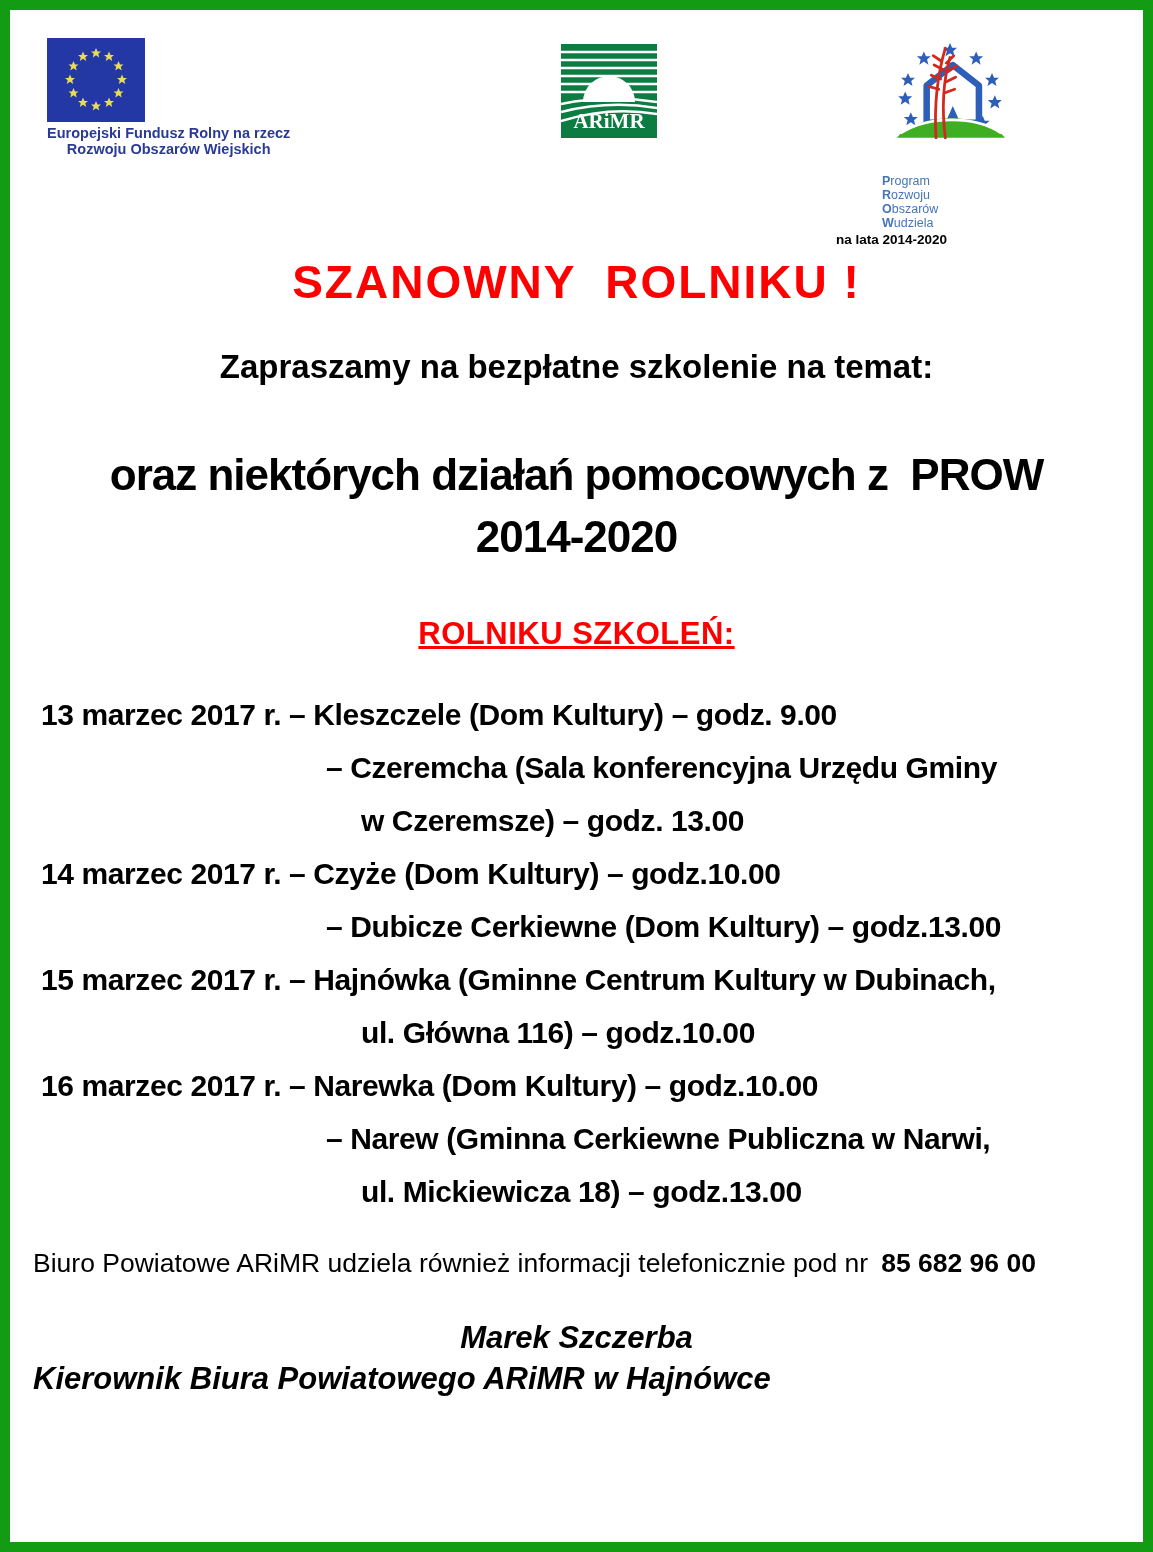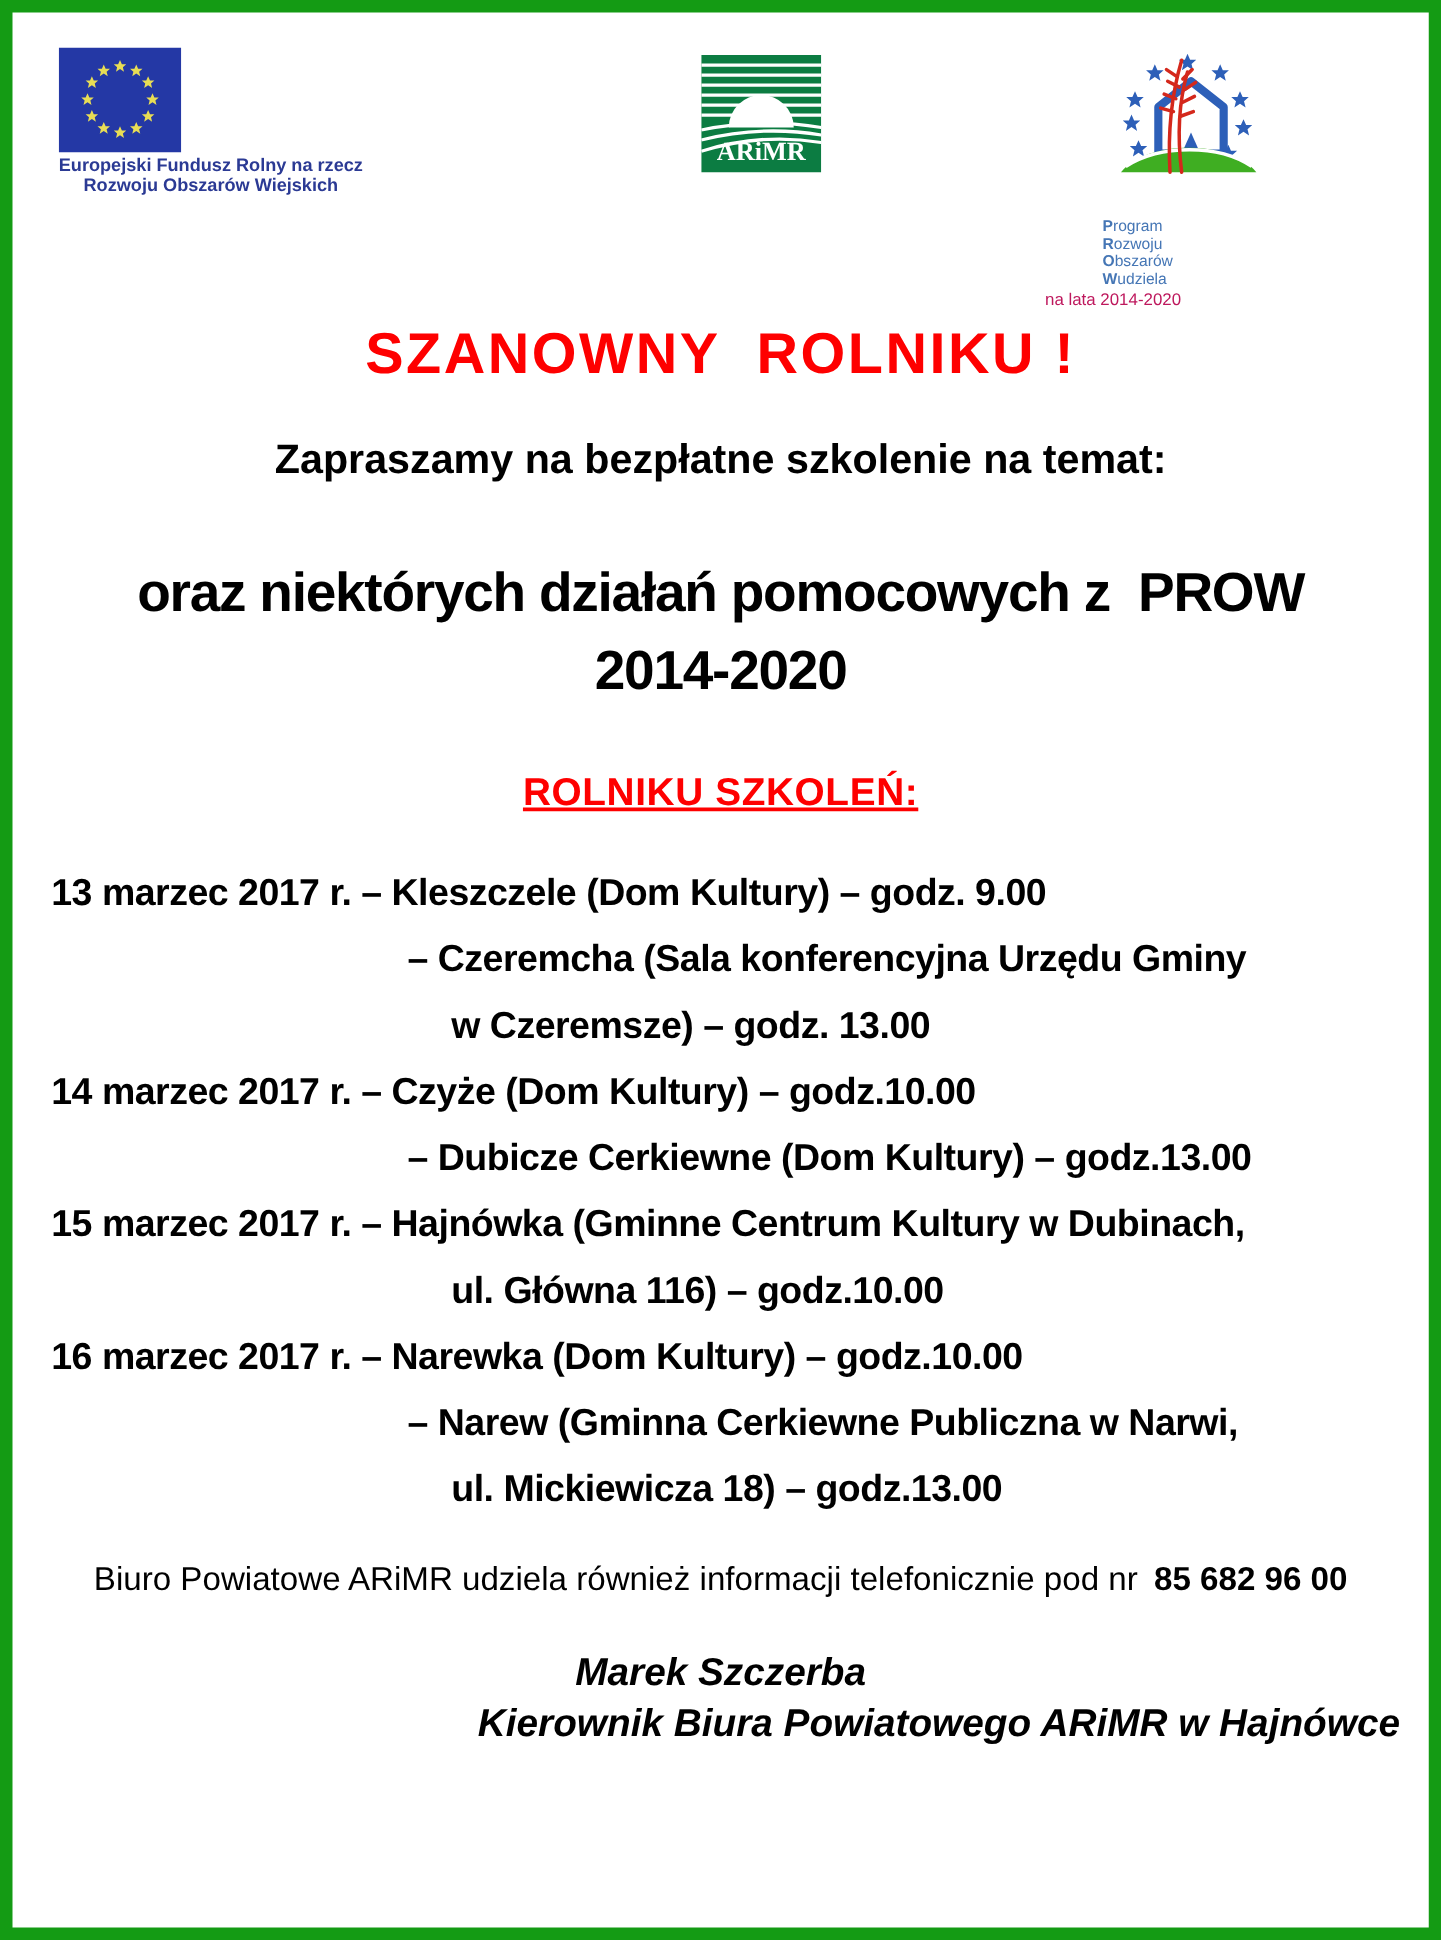--- a/index.html
+++ b/index.html
@@ -18,7 +18,7 @@
   .prow-text{ padding-top:26px; margin-left:2px; }
   .prow-line{ font-size:12.5px; line-height:14px; color:#4576b5; }
   .prow-line b{ font-weight:bold; }
-  .prow-subline{ font-size:13.5px; font-weight:normal; color:#be185d; margin-top:2px; margin-left:-46px; white-space:nowrap; }
+  .prow-subline{ font-size:13.5px; font-weight:bold; color:#000000; margin-top:2px; margin-left:-46px; white-space:nowrap; }
   
   .heading{
     margin-top:100px; text-align:center; color:#fe0000;

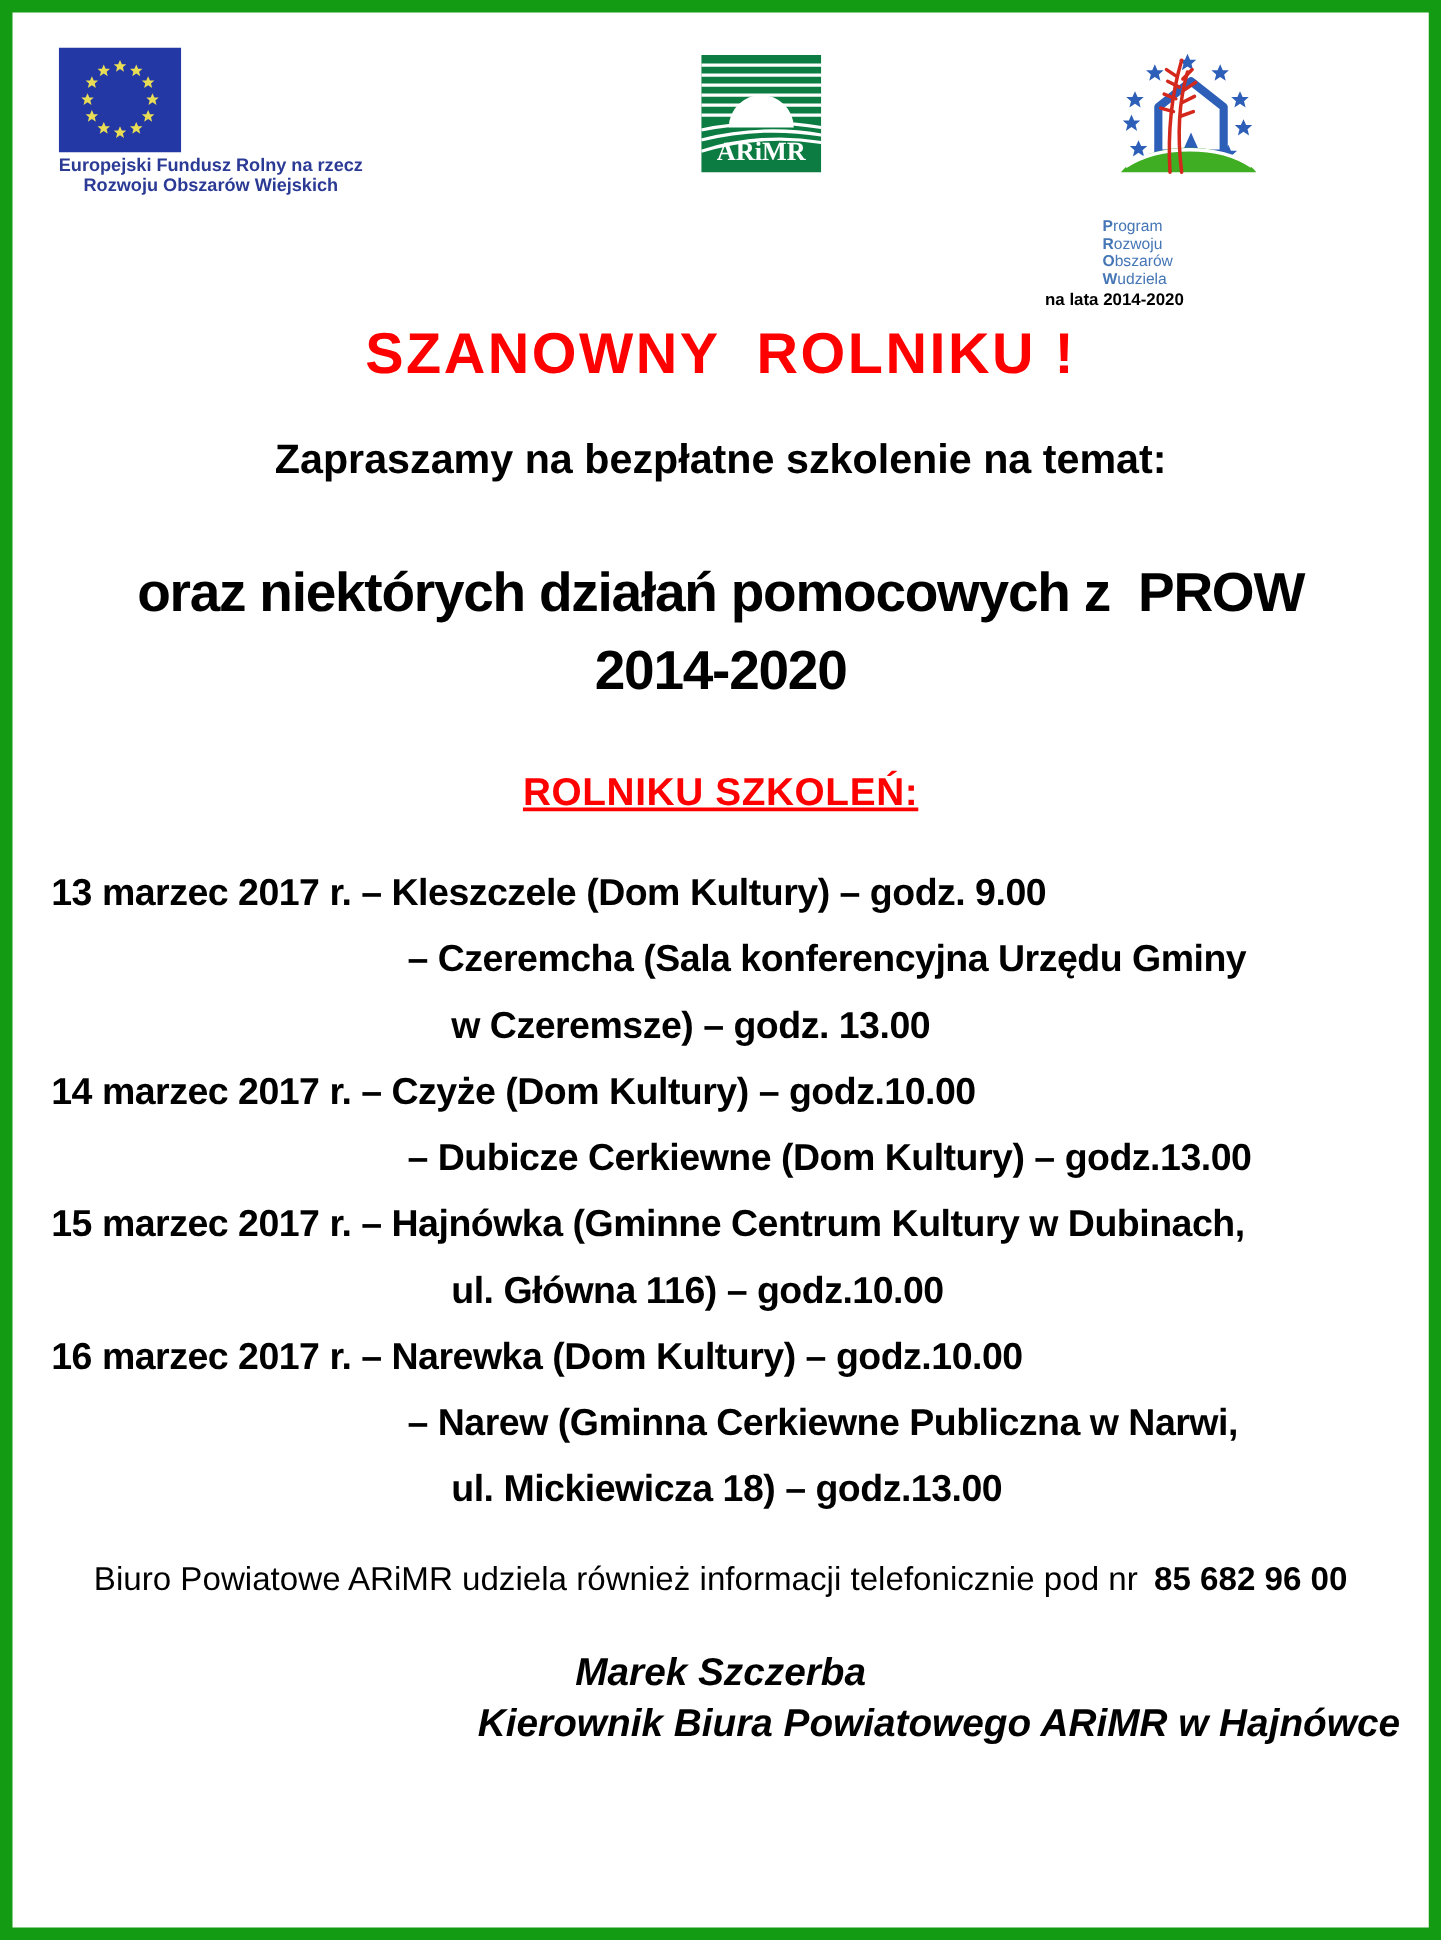--- a/index.html
+++ b/index.html
@@ -38,7 +38,7 @@
   .ind1{ padding-left:285px; }
   .ind2{ padding-left:320px; }
   
-  .contact{ margin-top:30px; text-align:center; font-size:26.5px; line-height:31px; }
+  .contact{ margin-top:30px; text-align:left; font-size:26.5px; line-height:31px; }
   .contact b{ margin-left:13px; letter-spacing:0; }
   .sig-name{ margin-top:42px; text-align:center; font-size:31px; font-weight:bold; font-style:italic; line-height:34px; }
   .sig-role{ margin-top:7px; text-align:right; font-size:31px; font-weight:bold; font-style:italic; line-height:34px; }

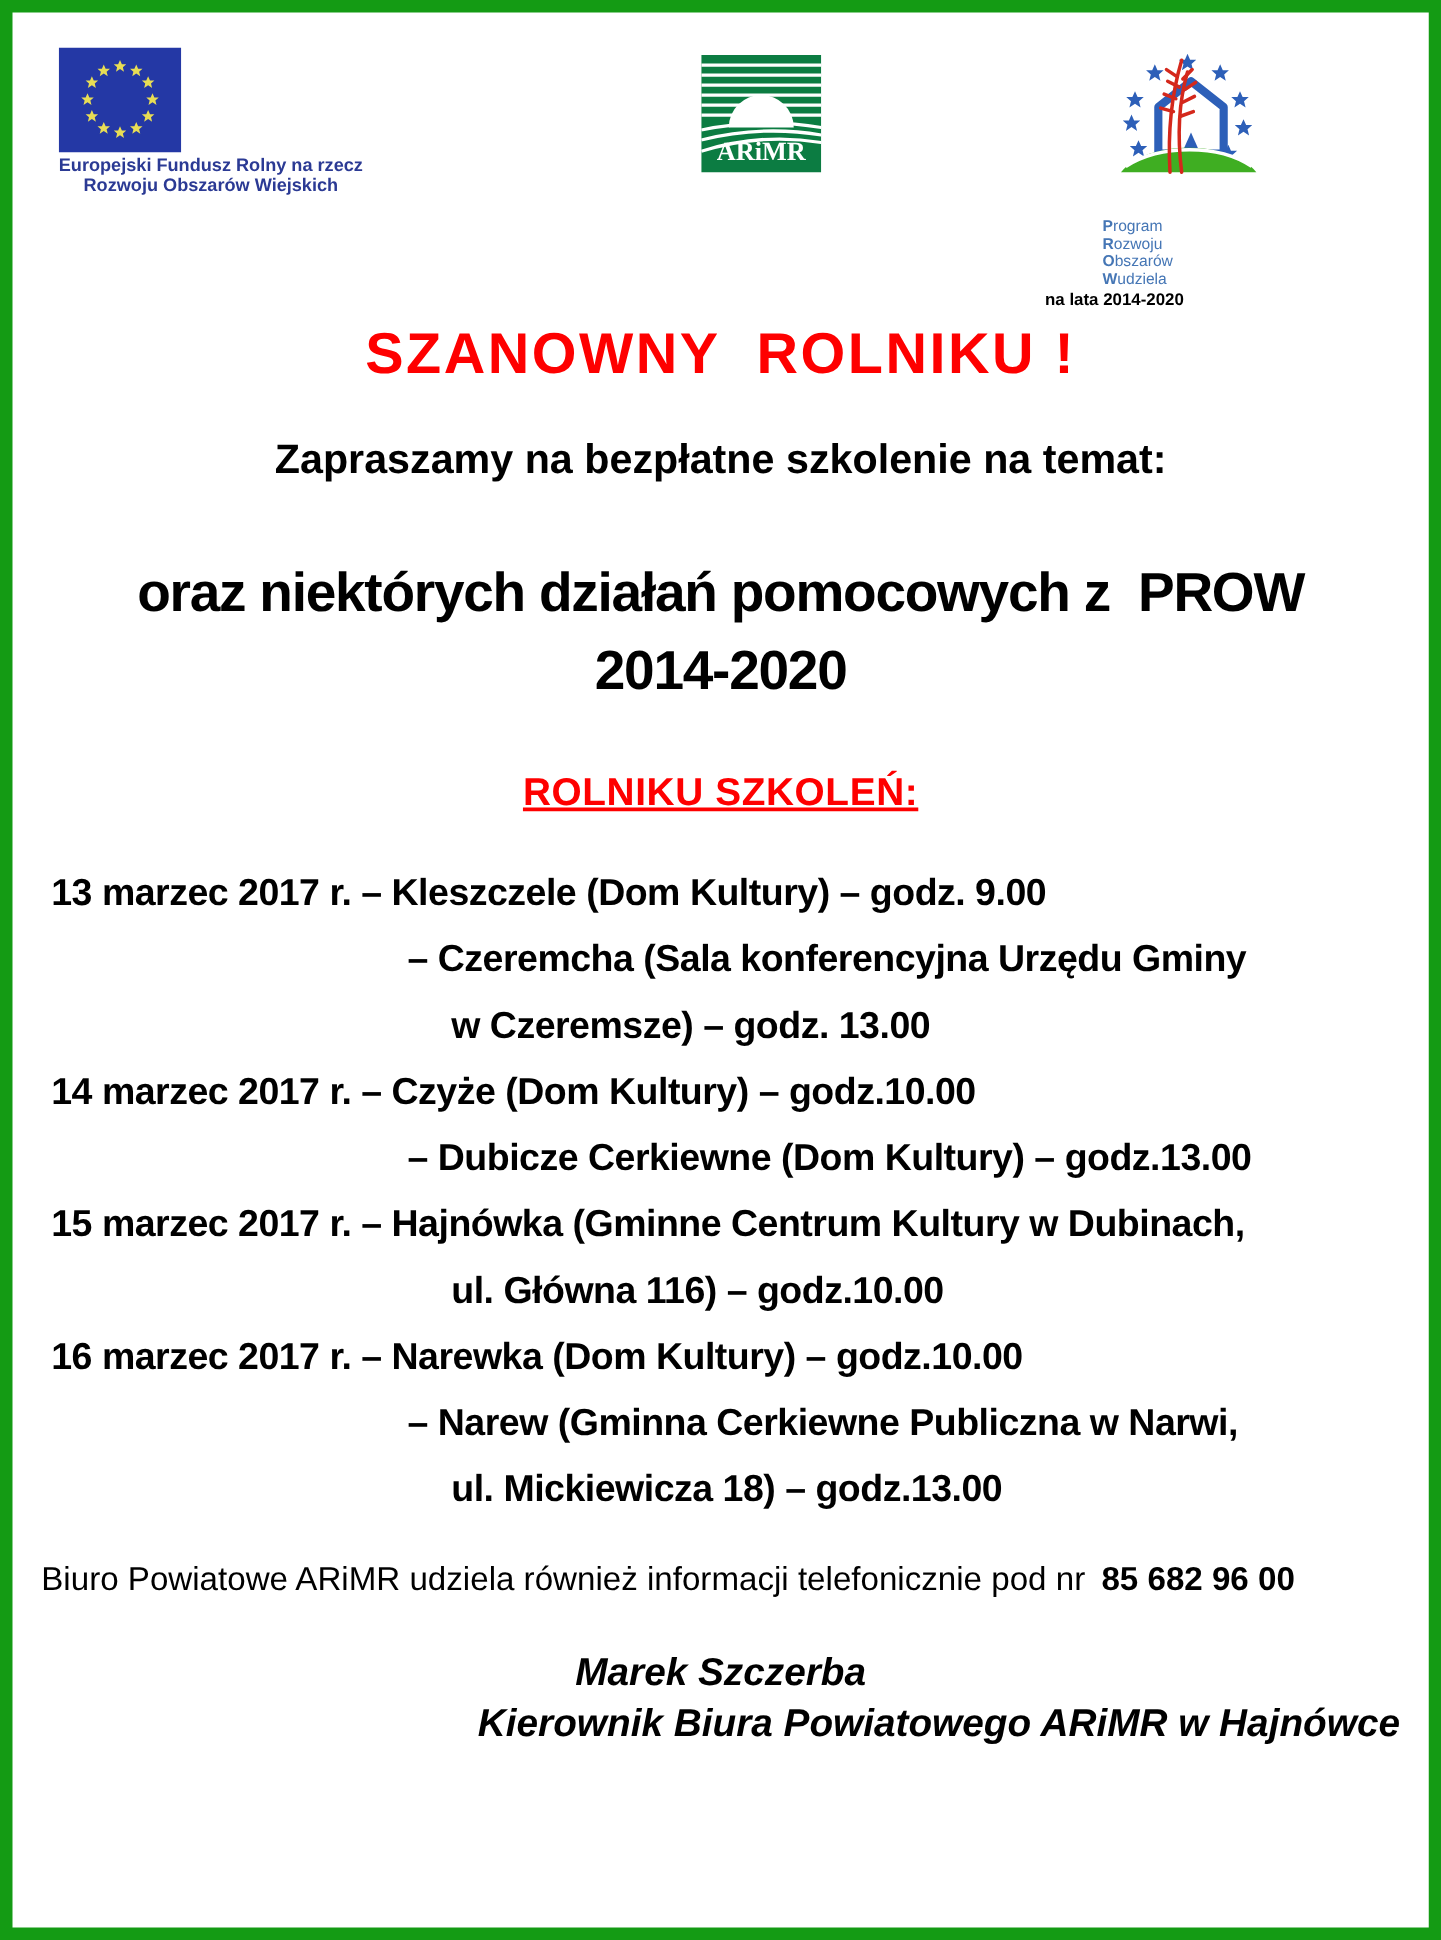--- a/index.html
+++ b/index.html
@@ -41,7 +41,7 @@
   .contact{ margin-top:30px; text-align:left; font-size:26.5px; line-height:31px; }
   .contact b{ margin-left:13px; letter-spacing:0; }
   .sig-name{ margin-top:42px; text-align:center; font-size:31px; font-weight:bold; font-style:italic; line-height:34px; }
-  .sig-role{ margin-top:7px; text-align:right; font-size:31px; font-weight:bold; font-style:italic; line-height:34px; }
+  .sig-role{ margin-top:7px; text-align:left; font-size:31px; font-weight:bold; font-style:italic; line-height:34px; }
 </style>
 </head>
 <body>

